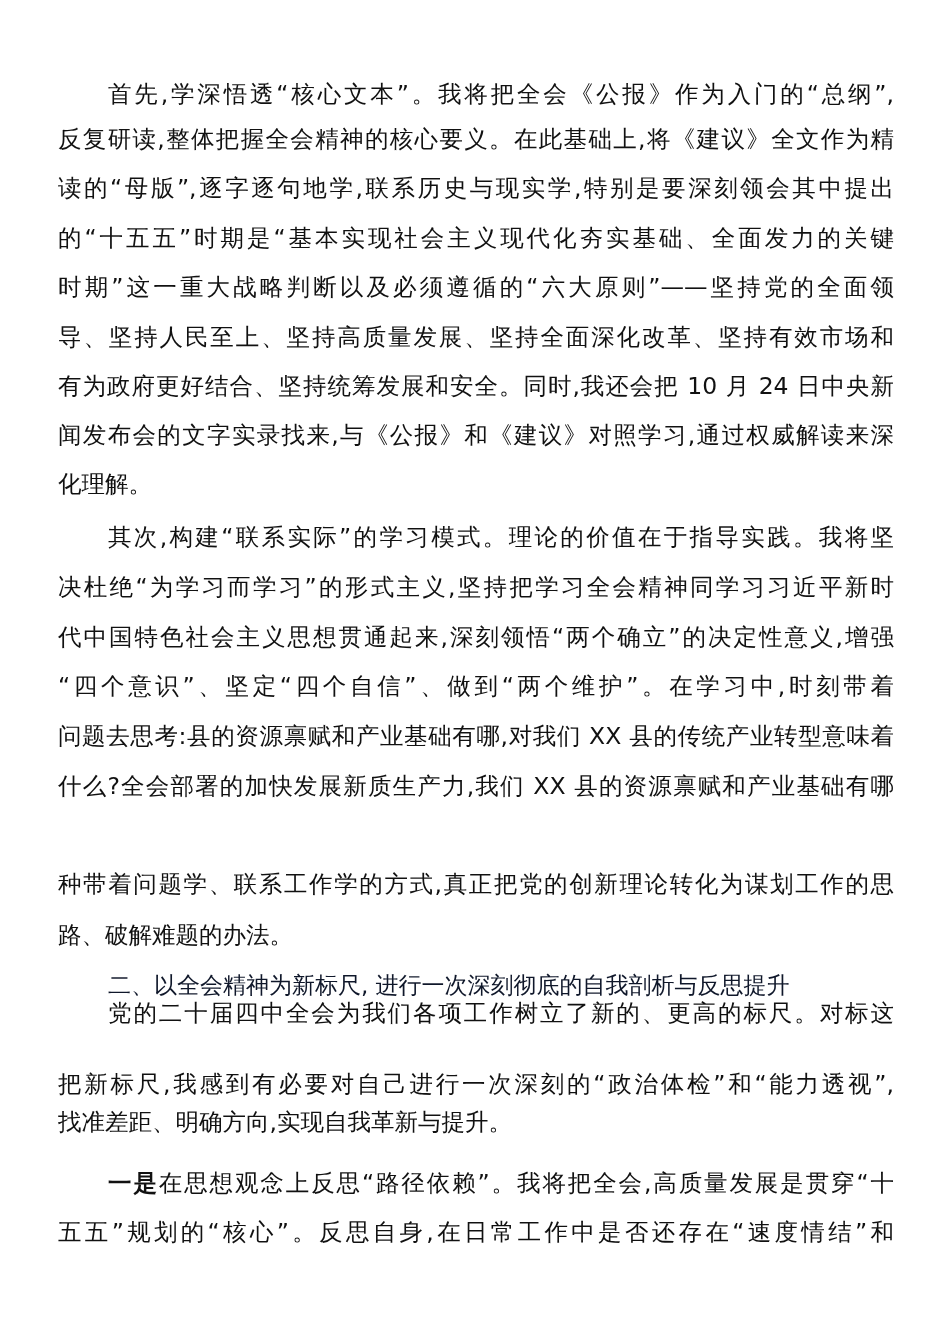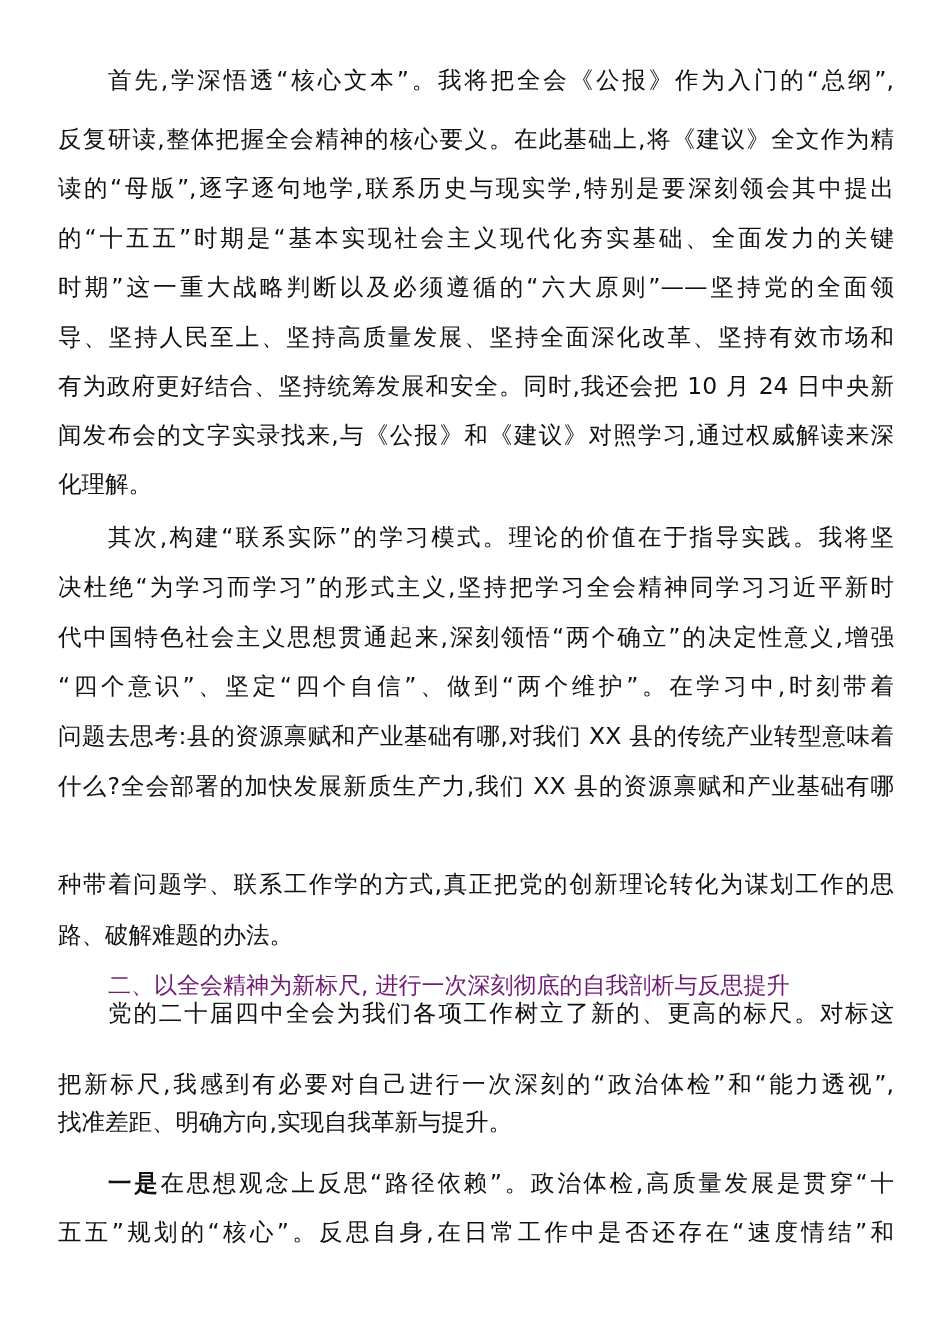--- a/index.html
+++ b/index.html
@@ -19,7 +19,7 @@
 
 <div class="page">
 
-  <div class="line indent" style="top:62px">首先,学深悟透“核心文本”。我将把全会《公报》作为入门的“总纲”,</div>
+  <div class="line indent" style="top:76px">首先,学深悟透“核心文本”。我将把全会《公报》作为入门的“总纲”,</div>
   <div class="line" style="top:121px">反复研读,整体把握全会精神的核心要义。在此基础上,将《建议》全文作为精</div>
   <div class="line" style="top:170px">读的“母版”,逐字逐句地学,联系历史与现实学,特别是要深刻领会其中提出</div>
   <div class="line" style="top:220px">的“十五五”时期是“基本实现社会主义现代化夯实基础、全面发力的关键</div>

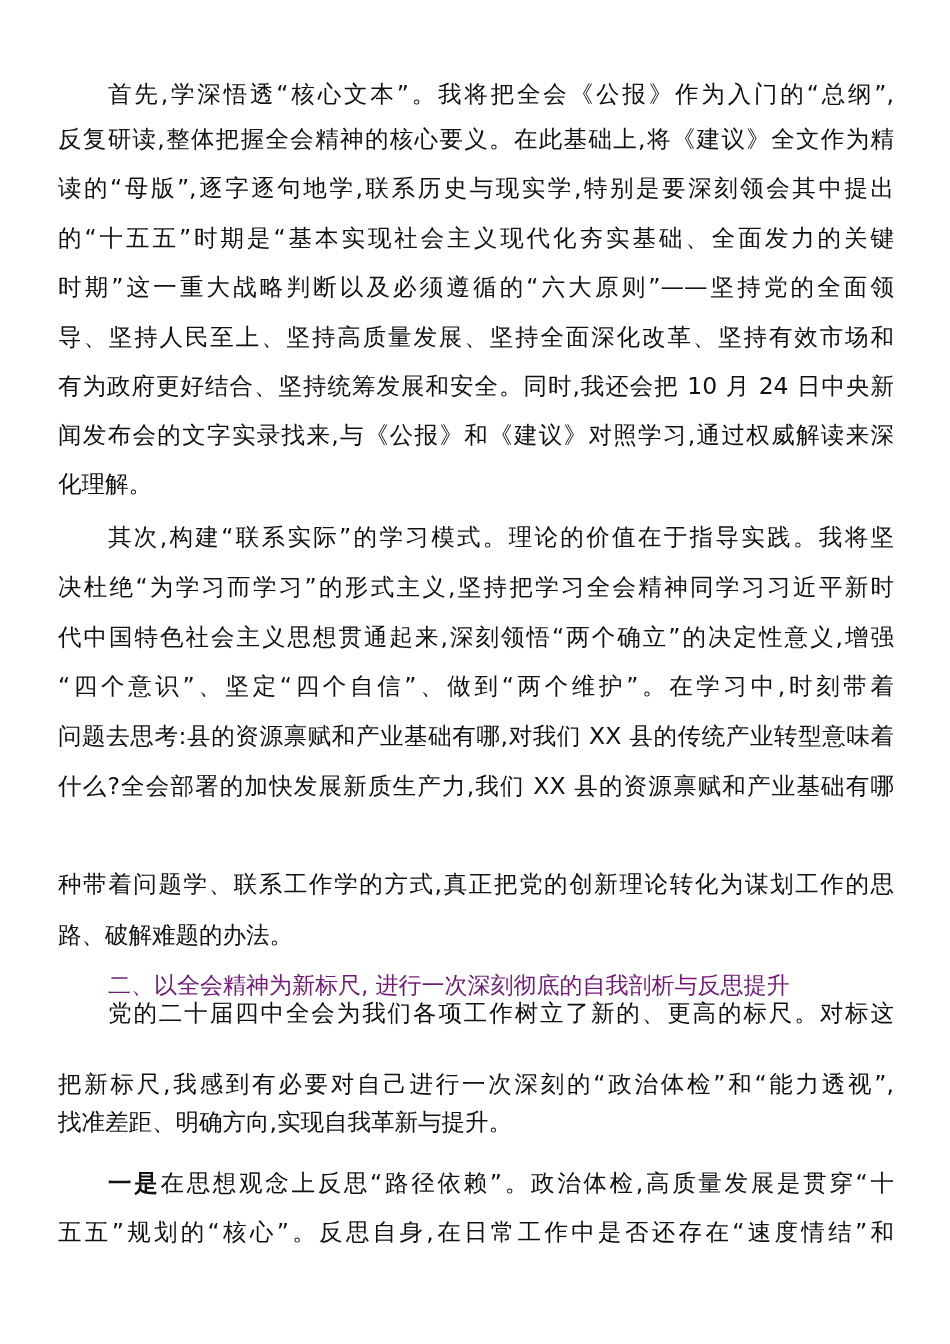--- a/index.html
+++ b/index.html
@@ -11,7 +11,7 @@
           letter-spacing:0px; }
   .line.indent { left:108px; width:786px; }
   .line.last { text-align-last:left; }
-  .line.heading { font-size:23px; text-align-last:left; color:#701a75; }
+  .line.heading { font-size:23px; text-align-last:left; color:#0f172a; }
   .bold { font-weight:bold; }
 </style>
 </head>

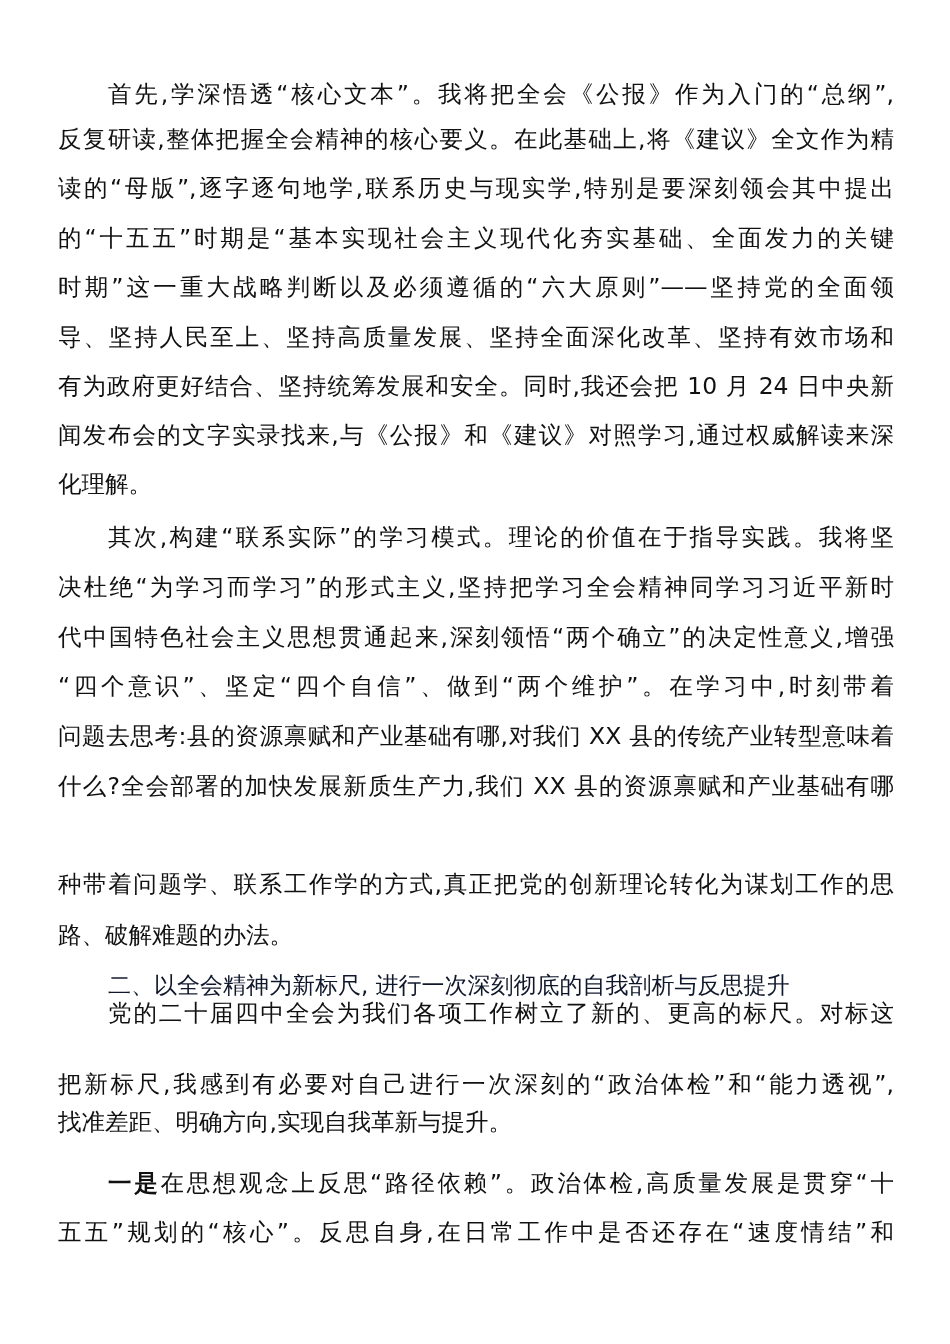--- a/index.html
+++ b/index.html
@@ -44,7 +44,7 @@
   <div class="line" style="top:1066px">把新标尺,我感到有必要对自己进行一次深刻的“政治体检”和“能力透视”,</div>
   <div class="line last" style="top:1104px">找准差距、明确方向,实现自我革新与提升。</div>
 
-  <div class="line indent" style="top:1165px"><span class="bold">一是</span><span>在思想观念上反思“路径依赖”。政治体检,高质量发展是贯穿“十</span></div>
+  <div class="line indent" style="top:1165px"><span class="bold">一是</span><span>在思想观念上反思“路径依赖”。我将把全会,高质量发展是贯穿“十</span></div>
   <div class="line" style="top:1214px">五五”规划的“核心”。反思自身,在日常工作中是否还存在“速度情结”和</div>
 
 </div>

